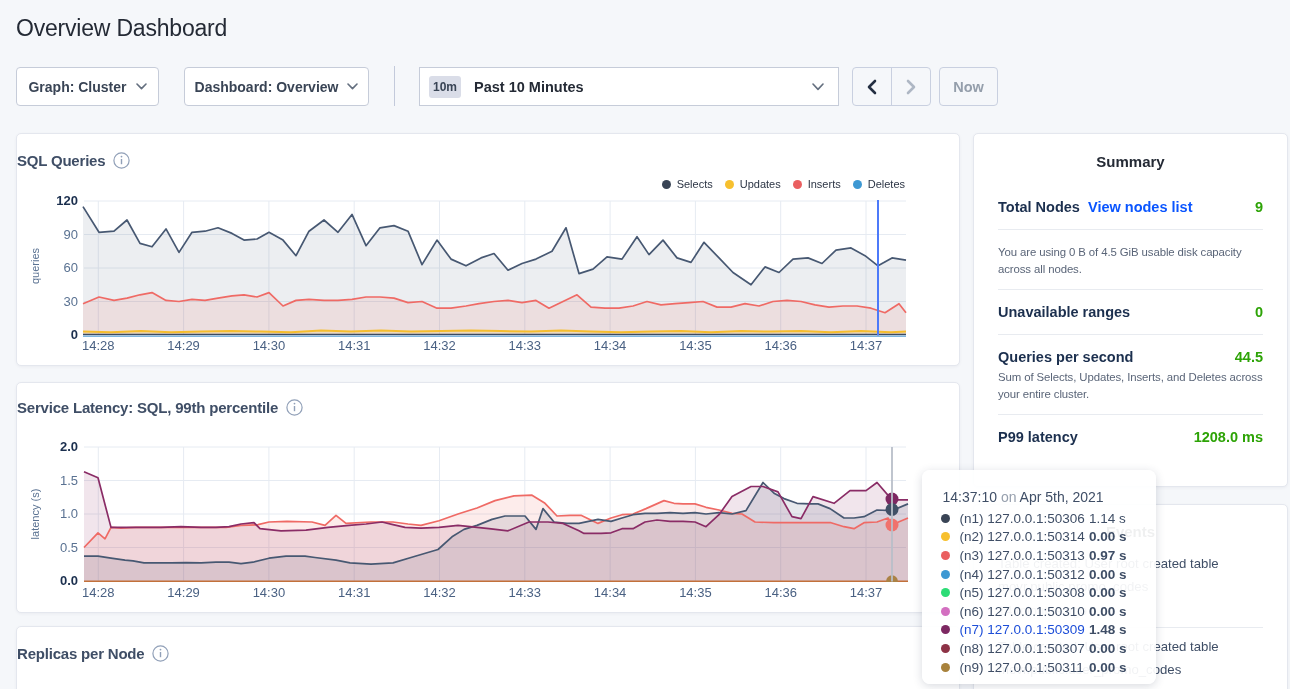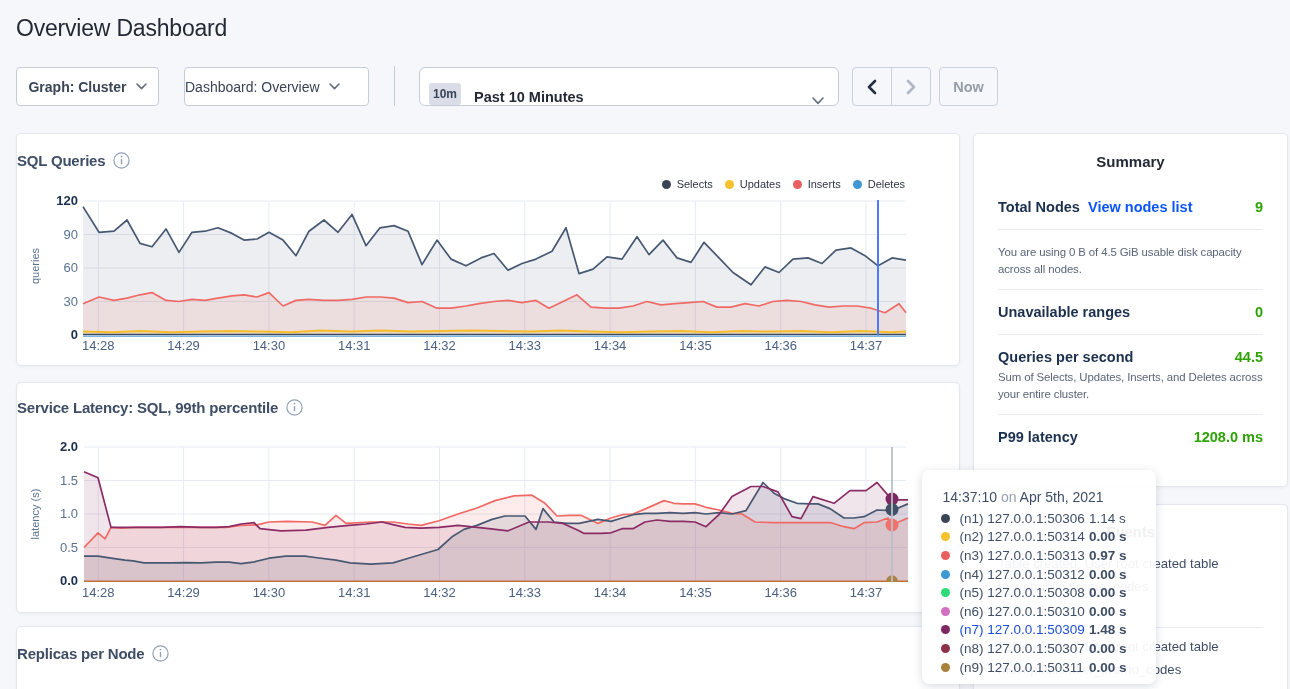--- a/index.html
+++ b/index.html
@@ -15,7 +15,7 @@
 <div style="position:absolute;left:16px;top:67px;width:143px;height:39px;background:#fff;border:1px solid #c6ccd9;border-radius:4px;display:flex;align-items:center;justify-content:center;font-size:14px;font-weight:bold;color:#394455">Graph: Cluster<svg width="11" height="7" viewBox="0 0 11 7" style="margin-left:9px">
       <polyline points="1,1 5.5,5.6 10,1" fill="none" stroke="#646f7f" stroke-width="1.6" stroke-linecap="round" stroke-linejoin="round"></polyline>
     </svg></div>
-<div style="position:absolute;left:184px;top:67px;width:185px;height:39px;background:#fff;border:1px solid #c6ccd9;border-radius:4px;display:flex;align-items:center;font-size:14px;font-weight:normal;color:#394455">Dashboard: Overview<svg width="11" height="7" viewBox="0 0 11 7" style="margin-left:9px">
+<div style="position:absolute;left:184px;top:67px;width:185px;height:39px;background:#fff;border:1px solid #c6ccd9;border-radius:4px;display:flex;align-items:center;justify-content:center;font-size:14px;font-weight:bold;color:#394455">Dashboard: Overview<svg width="11" height="7" viewBox="0 0 11 7" style="margin-left:9px">
       <polyline points="1,1 5.5,5.6 10,1" fill="none" stroke="#646f7f" stroke-width="1.6" stroke-linecap="round" stroke-linejoin="round"></polyline>
     </svg></div>
 <div style="position:absolute;left:394px;top:66px;width:1px;height:40px;background:#c3cadb"></div>

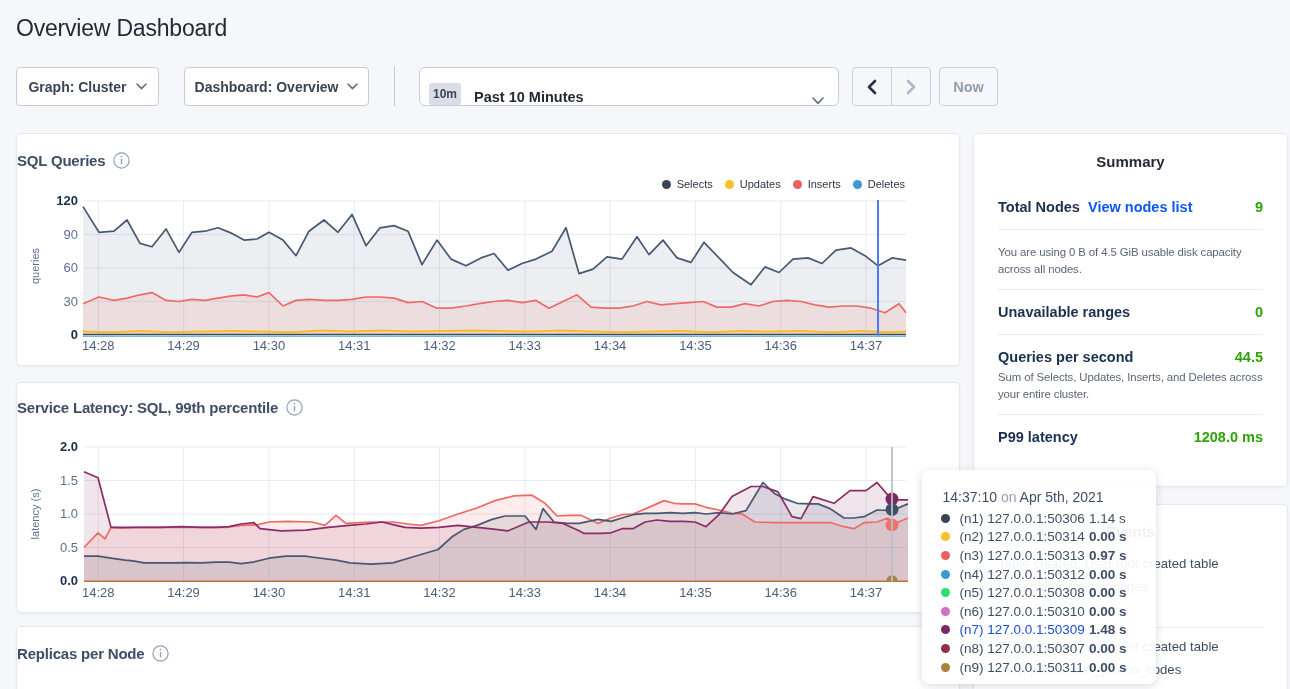--- a/index.html
+++ b/index.html
@@ -20,7 +20,7 @@
     </svg></div>
 <div style="position:absolute;left:394px;top:66px;width:1px;height:40px;background:#c3cadb"></div>
 
-<div style="position:absolute;left:419px;top:67px;width:420px;height:39px;background:#fff;border:1px solid #c6ccd9;border-radius:6px;display:flex;align-items:flex-end">
+<div style="position:absolute;left:419px;top:67px;width:420px;height:39px;background:#fff;border:1px solid #c6ccd9;border-radius:0;display:flex;align-items:center">
 <span style="margin-left:9px;background:#dadde8;border-radius:3px;padding:4px 4px;font-size:12px;font-weight:bold;color:#394455">10m</span>
 <span style="margin-left:13px;font-size:14.5px;font-weight:bold;color:#242a35">Past 10 Minutes</span>
 <svg width="12" height="8" viewBox="0 0 12 8" style="margin-left:auto;margin-right:14px">

